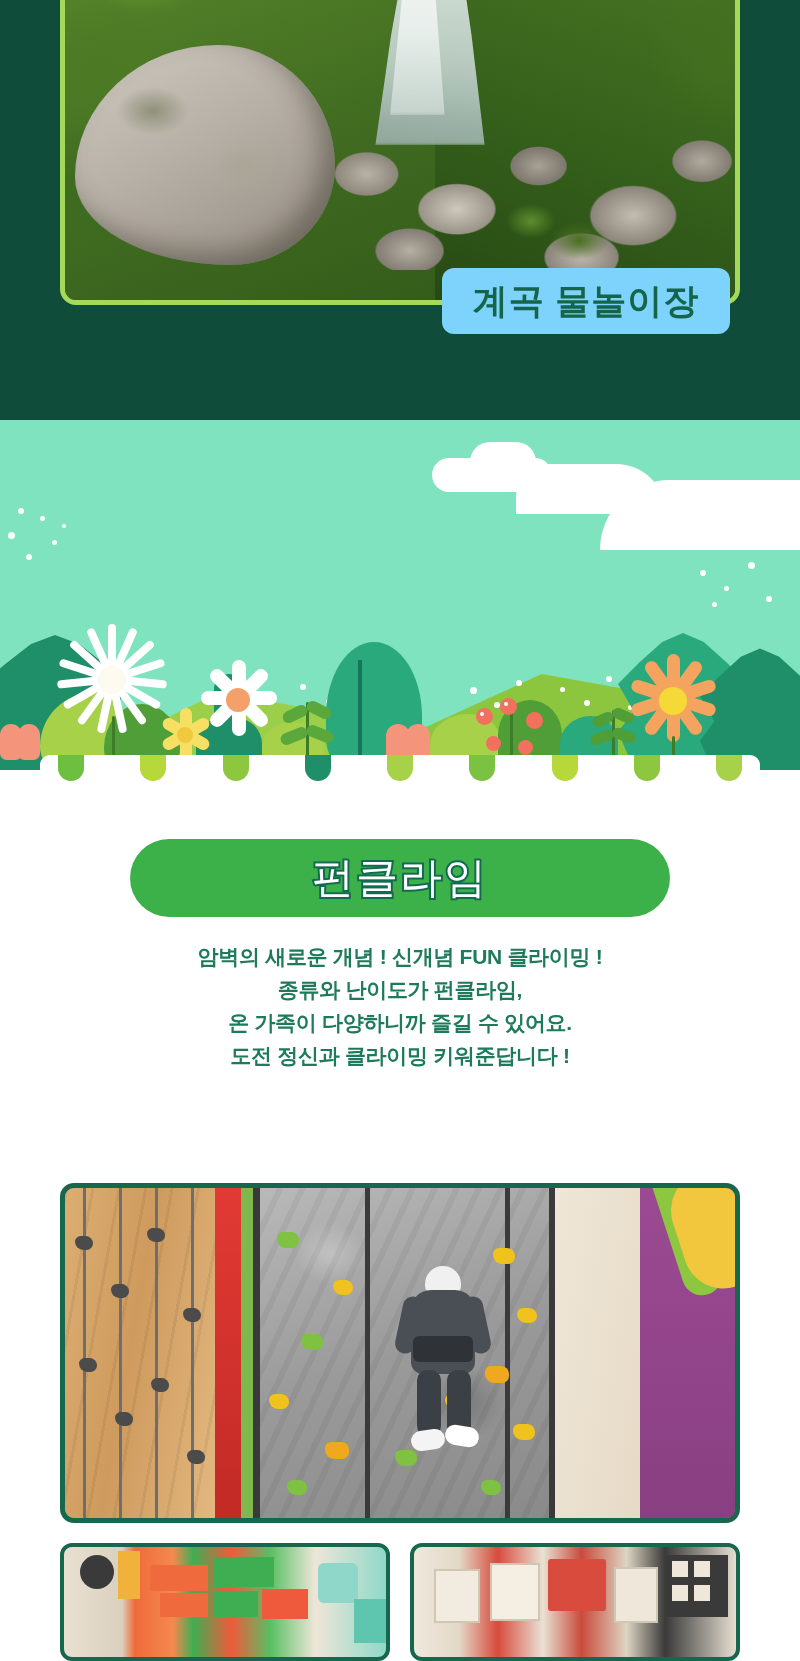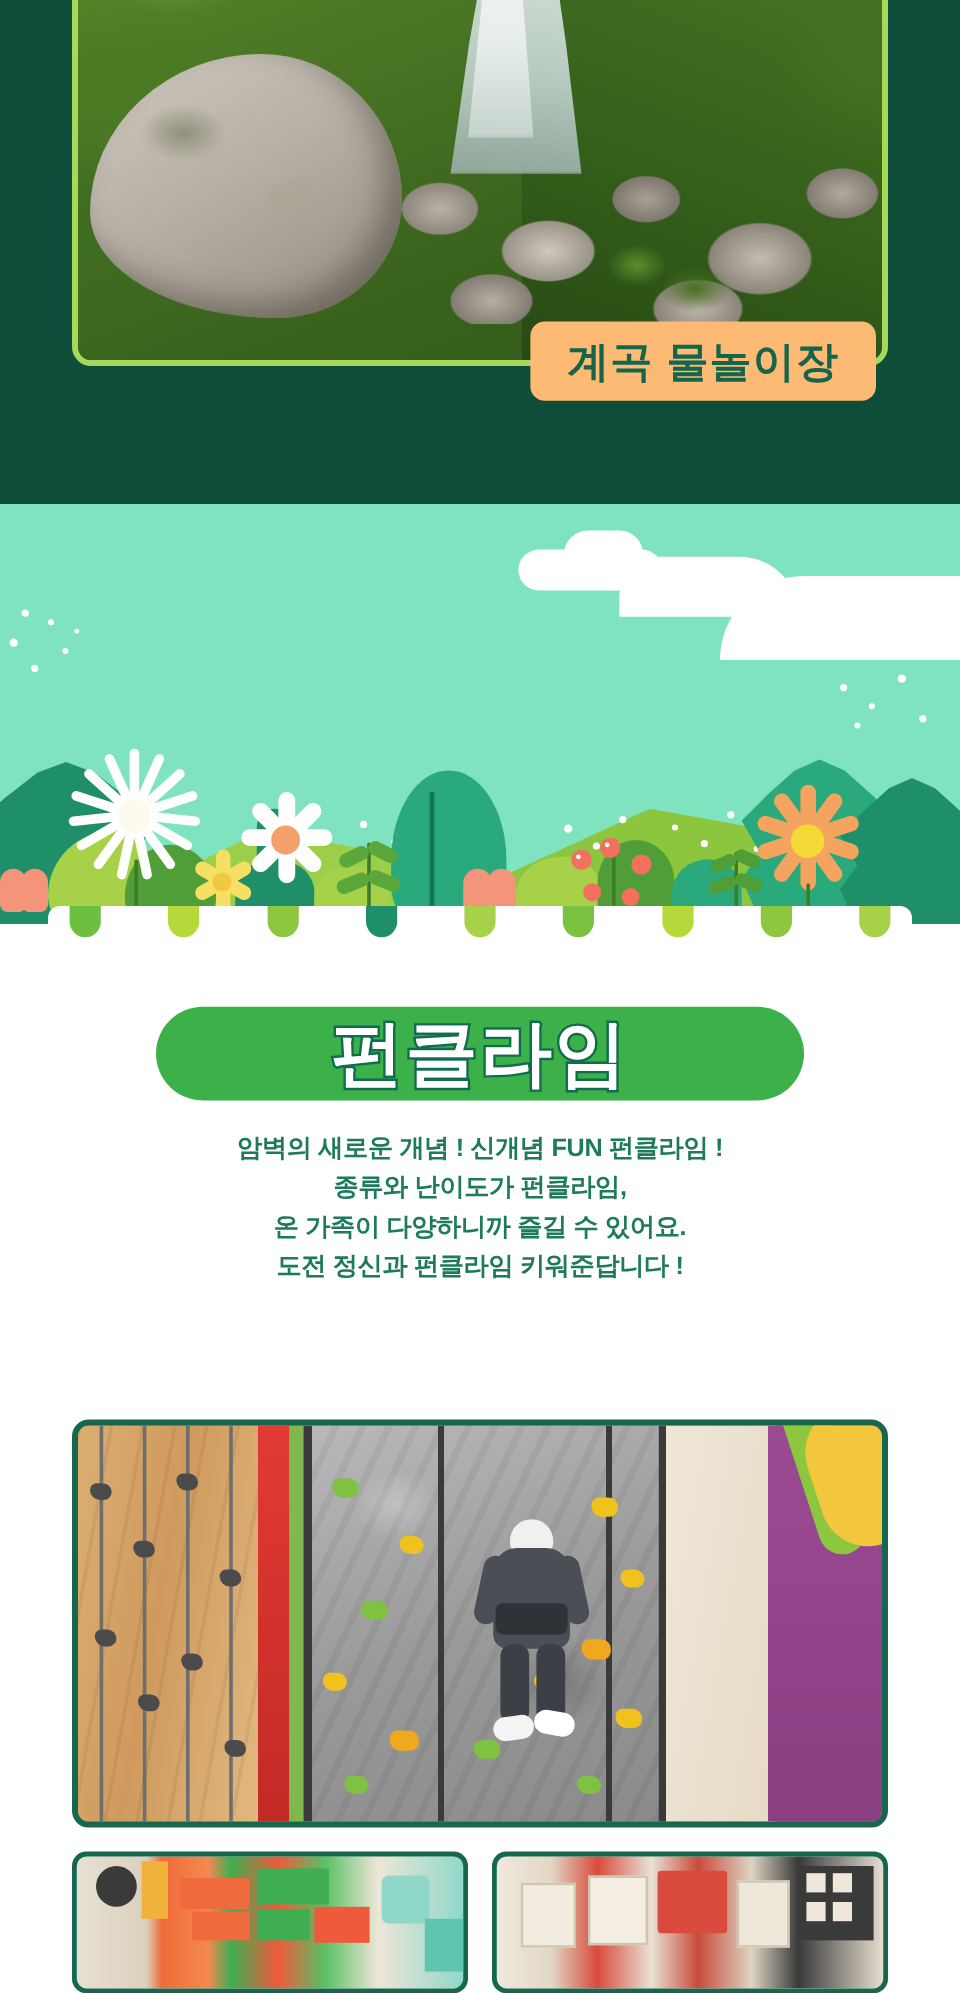--- a/index.html
+++ b/index.html
@@ -78,7 +78,7 @@
   }
   .valley-badge{
     position:absolute; left:442px; top:268px; width:288px; height:66px;
-    background:#fdba74; border-radius:12px;
+    background:#7dd3fc; border-radius:12px;
     display:flex; align-items:center; justify-content:center;
   }
   .valley-badge span{

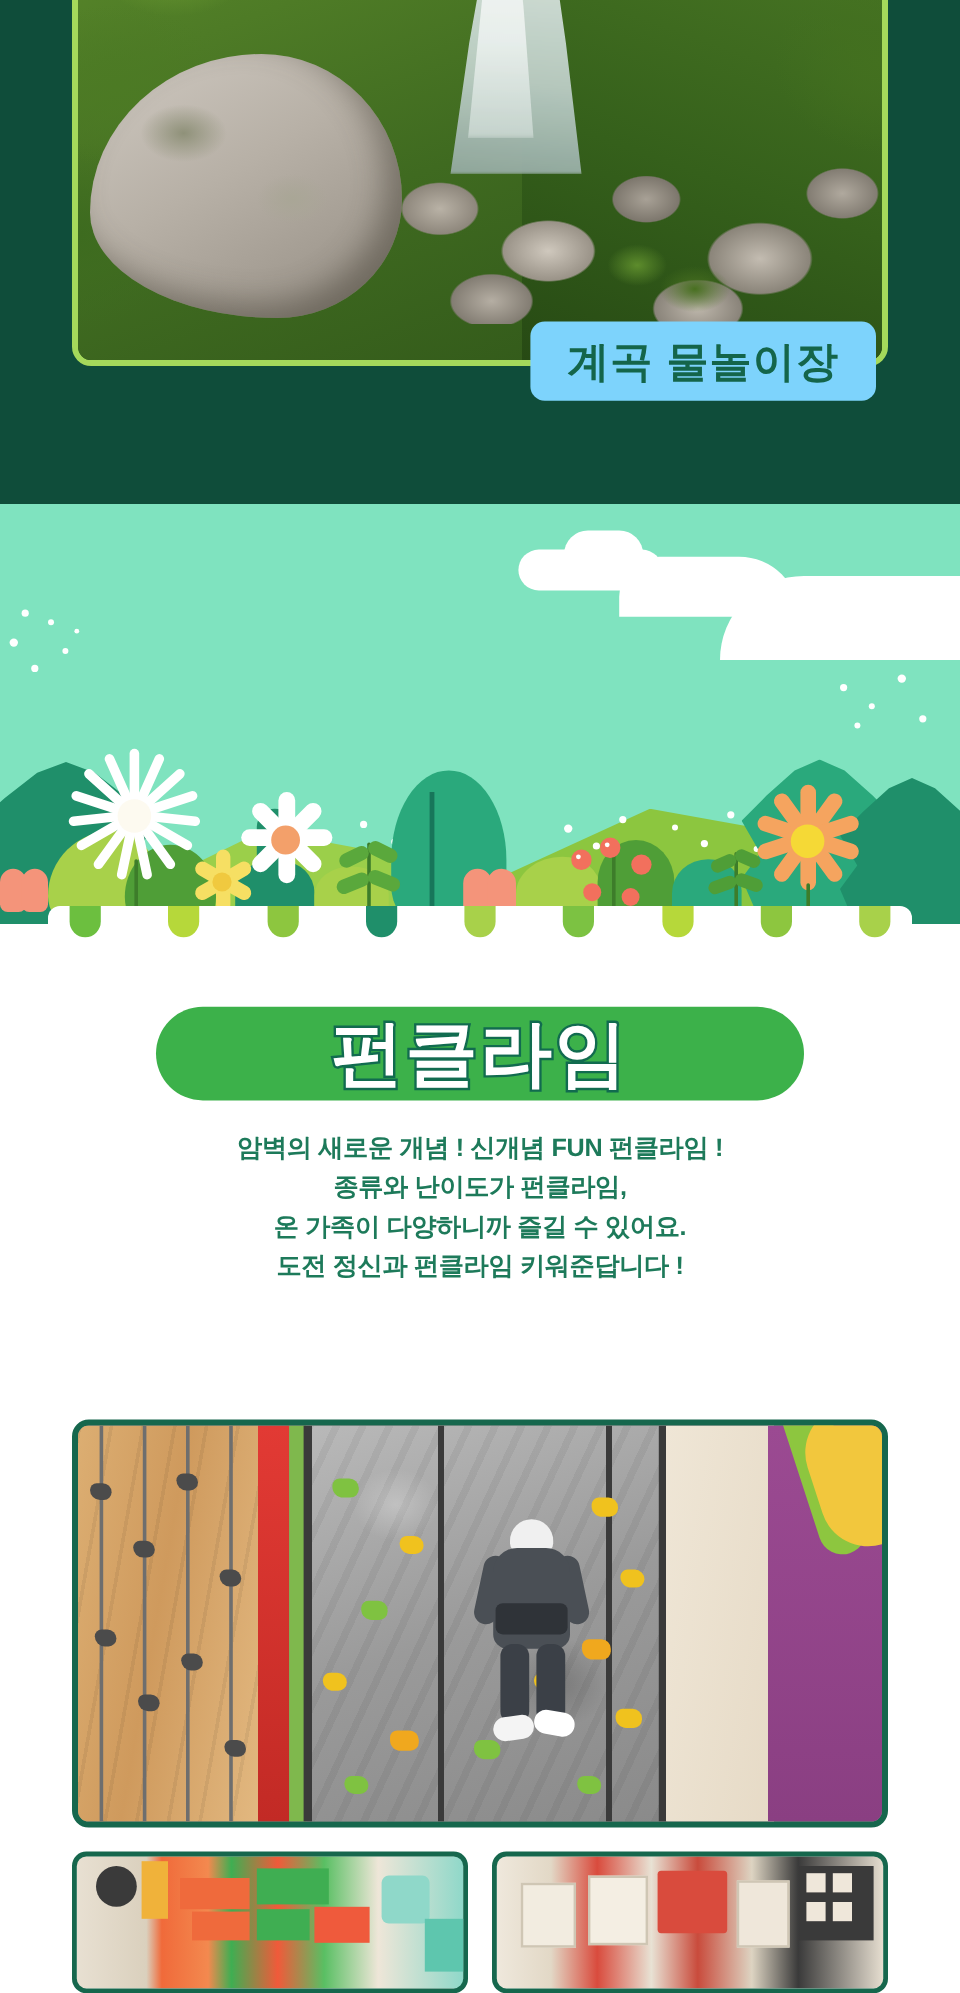--- a/index.html
+++ b/index.html
@@ -149,7 +149,7 @@
     display:flex; align-items:center; justify-content:center;
   }
   .fun-badge span{
-    font-size:60px; font-weight:700; color:#ffffff; letter-spacing:2px;
+    font-size:42px; font-weight:400; color:#ffffff; letter-spacing:2px;
     -webkit-text-stroke:4px #116b4f; paint-order:stroke fill;
   }
 

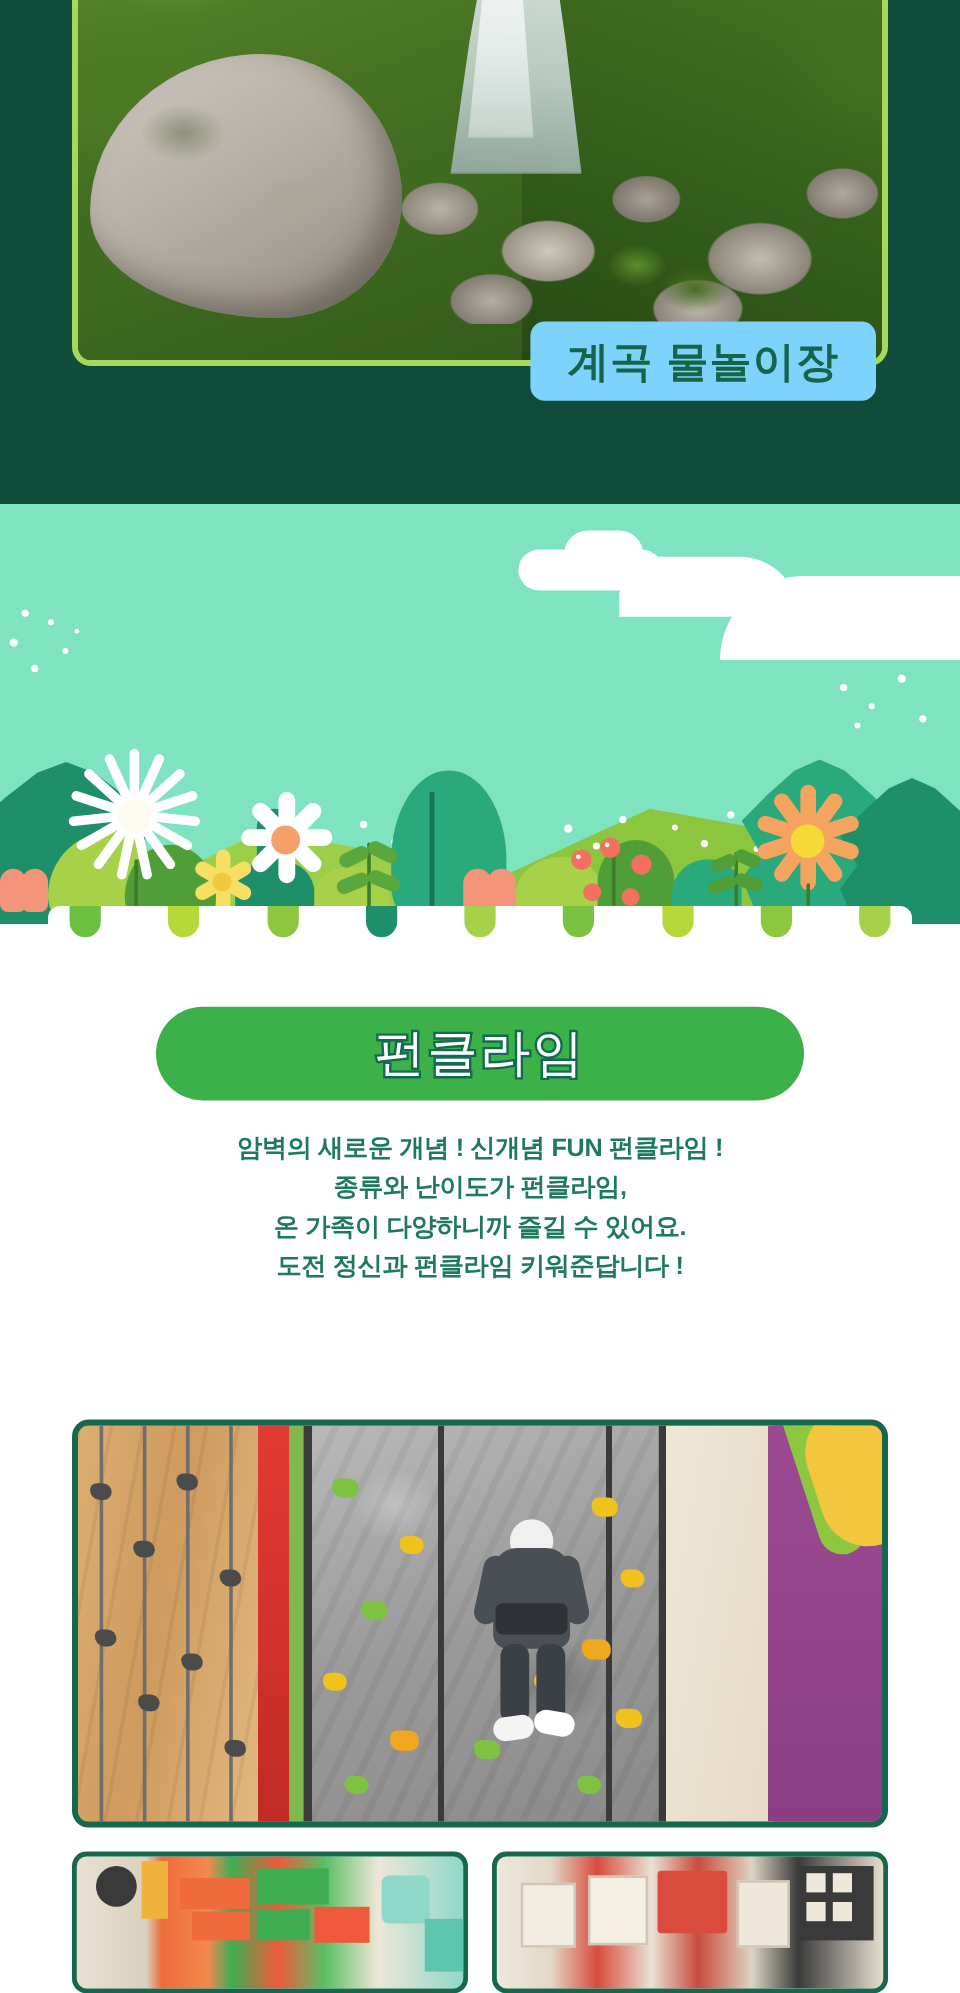--- a/index.html
+++ b/index.html
@@ -396,7 +396,7 @@
   </div>
 
   <div class="desc">
-    <p>암벽의 새로운 개념 !  신개념 FUN 펀클라임 !</p>
+    <p>암벽의 새로운 개념 !  신개념 FUN 클라이밍 !</p>
     <p>종류와 난이도가 펀클라임,</p>
     <p>온 가족이 다양하니까 즐길 수 있어요.</p>
     <p>도전 정신과 펀클라임 키워준답니다 !</p>

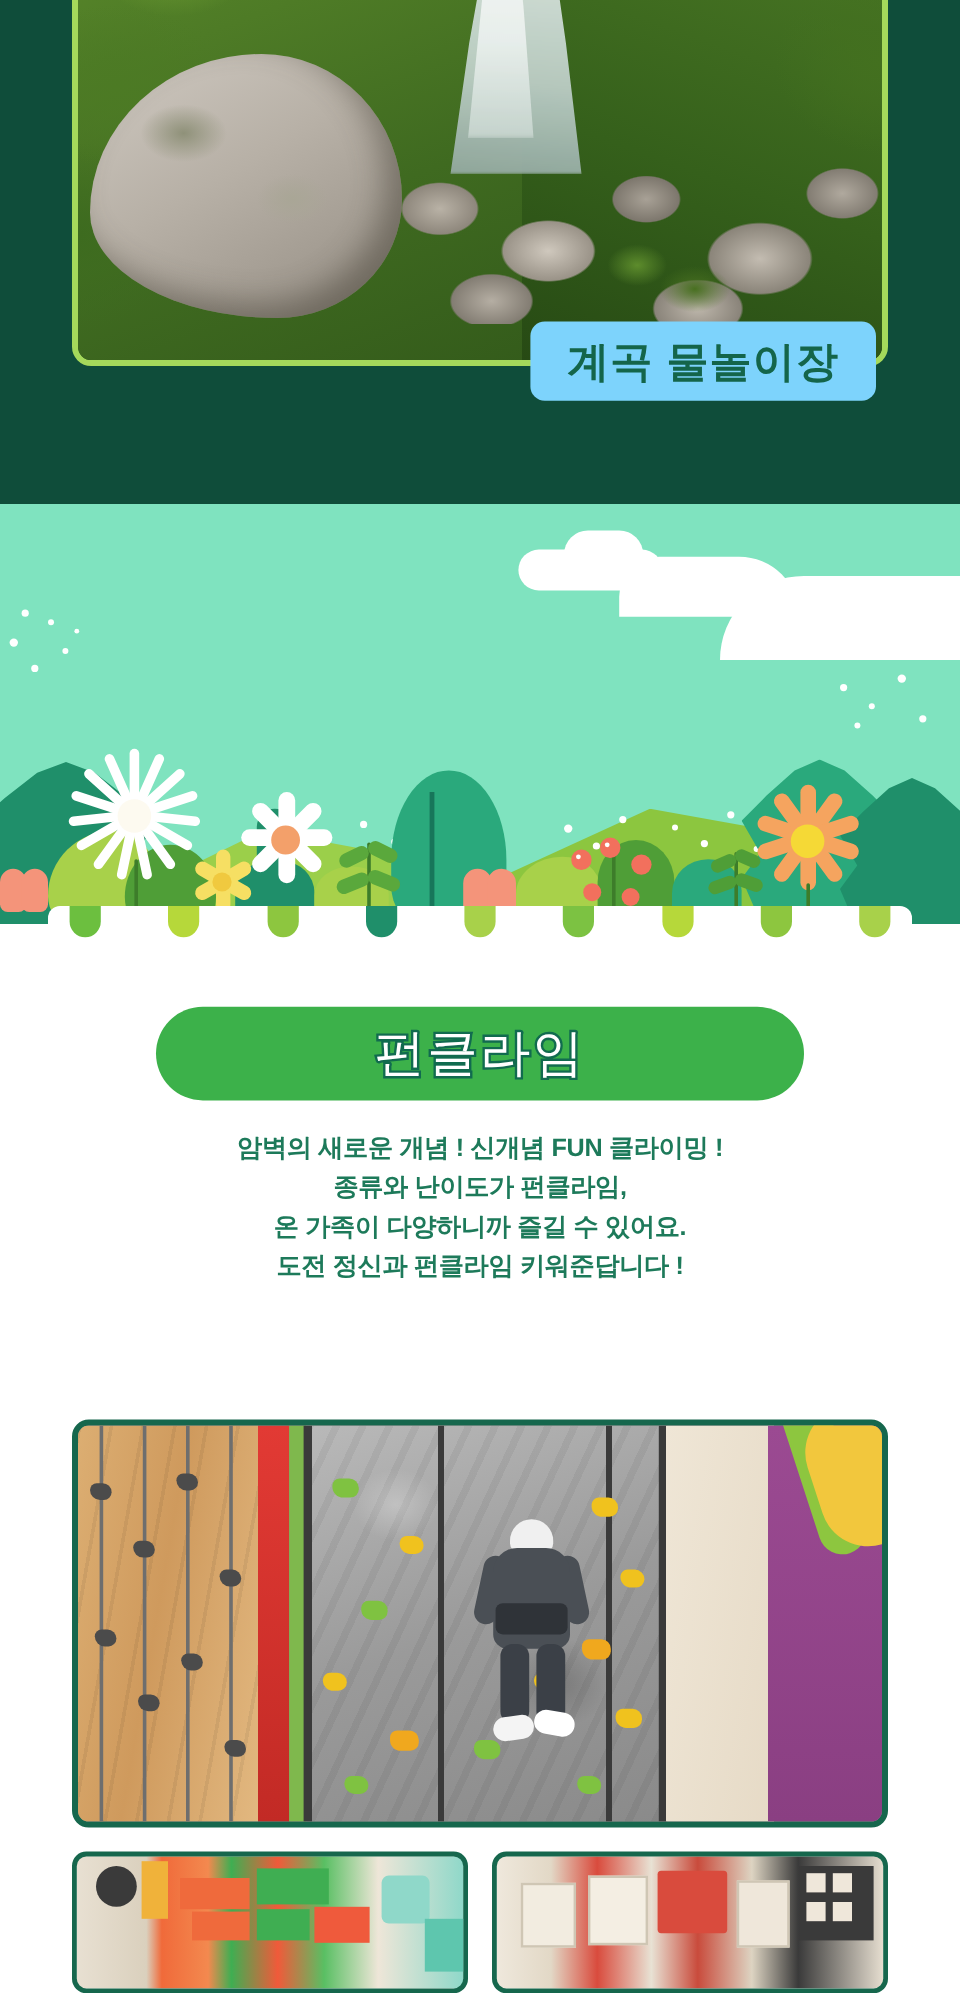--- a/index.html
+++ b/index.html
@@ -399,7 +399,7 @@
     <p>암벽의 새로운 개념 !  신개념 FUN 클라이밍 !</p>
     <p>종류와 난이도가 펀클라임,</p>
     <p>온 가족이 다양하니까 즐길 수 있어요.</p>
-    <p>도전 정신과 펀클라임 키워준답니다 !</p>
+    <p>도전 정신과 클라이밍 키워준답니다 !</p>
   </div>
 
   <div class="climb-photo">

